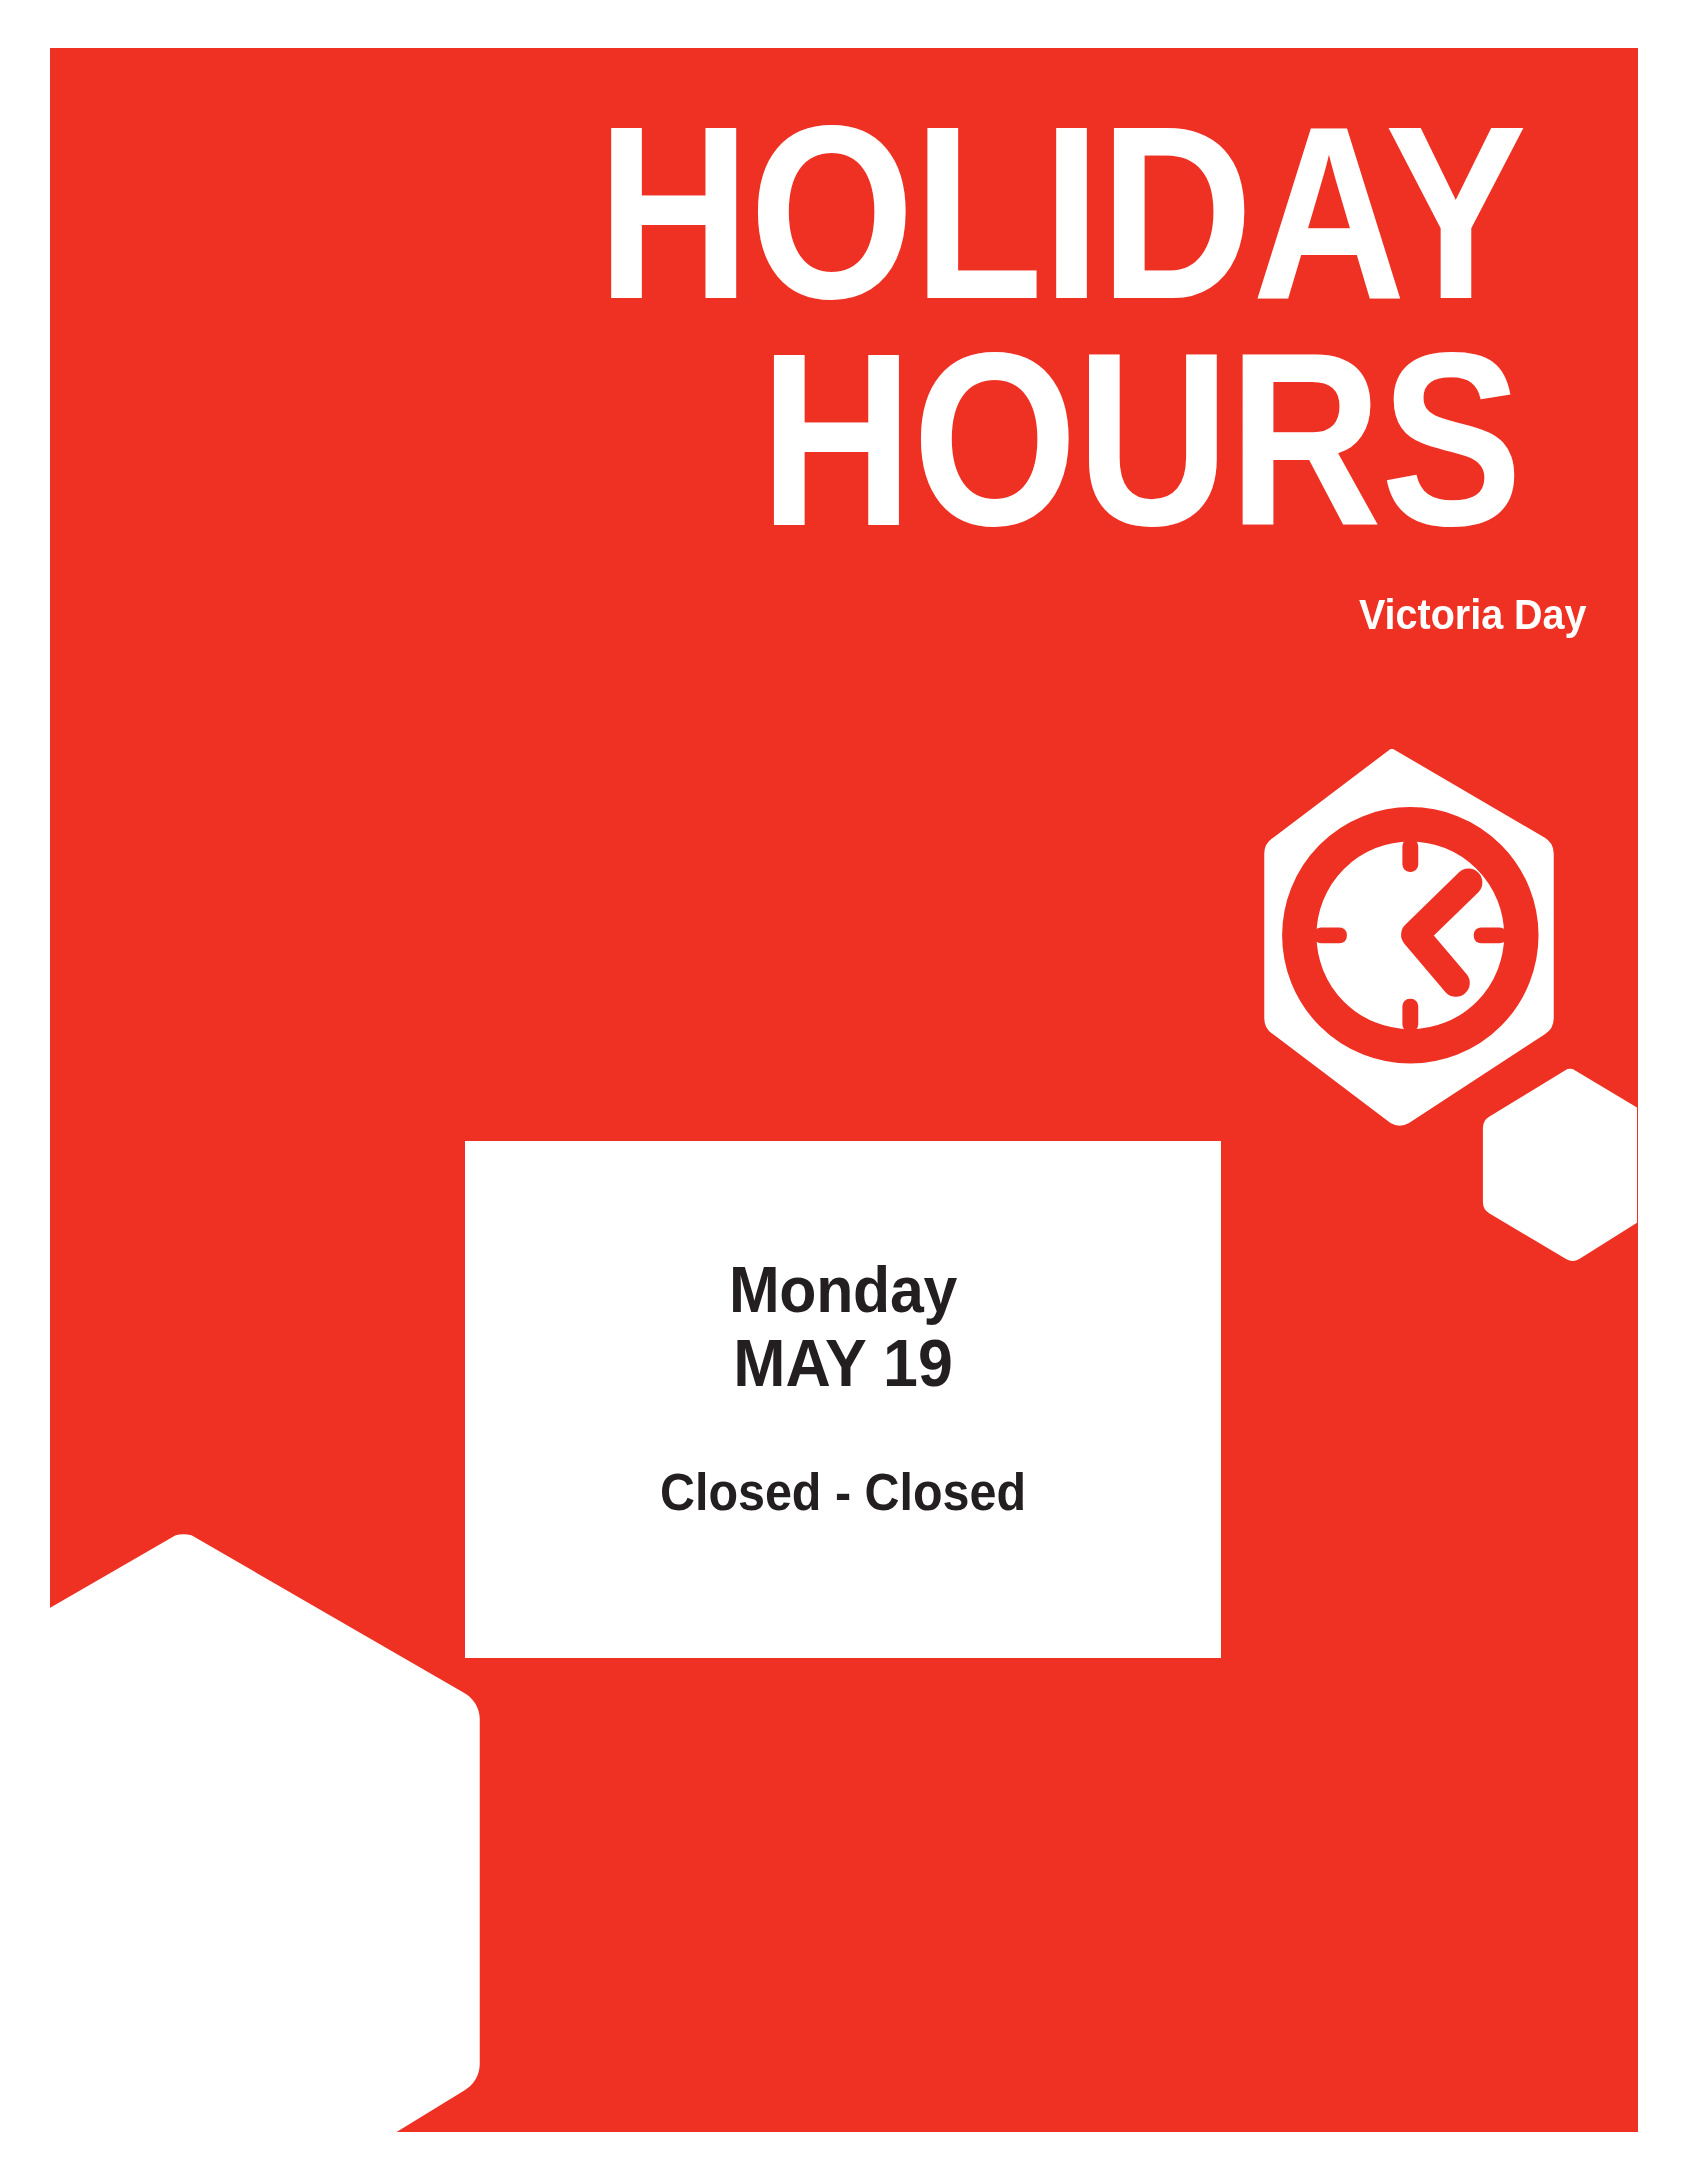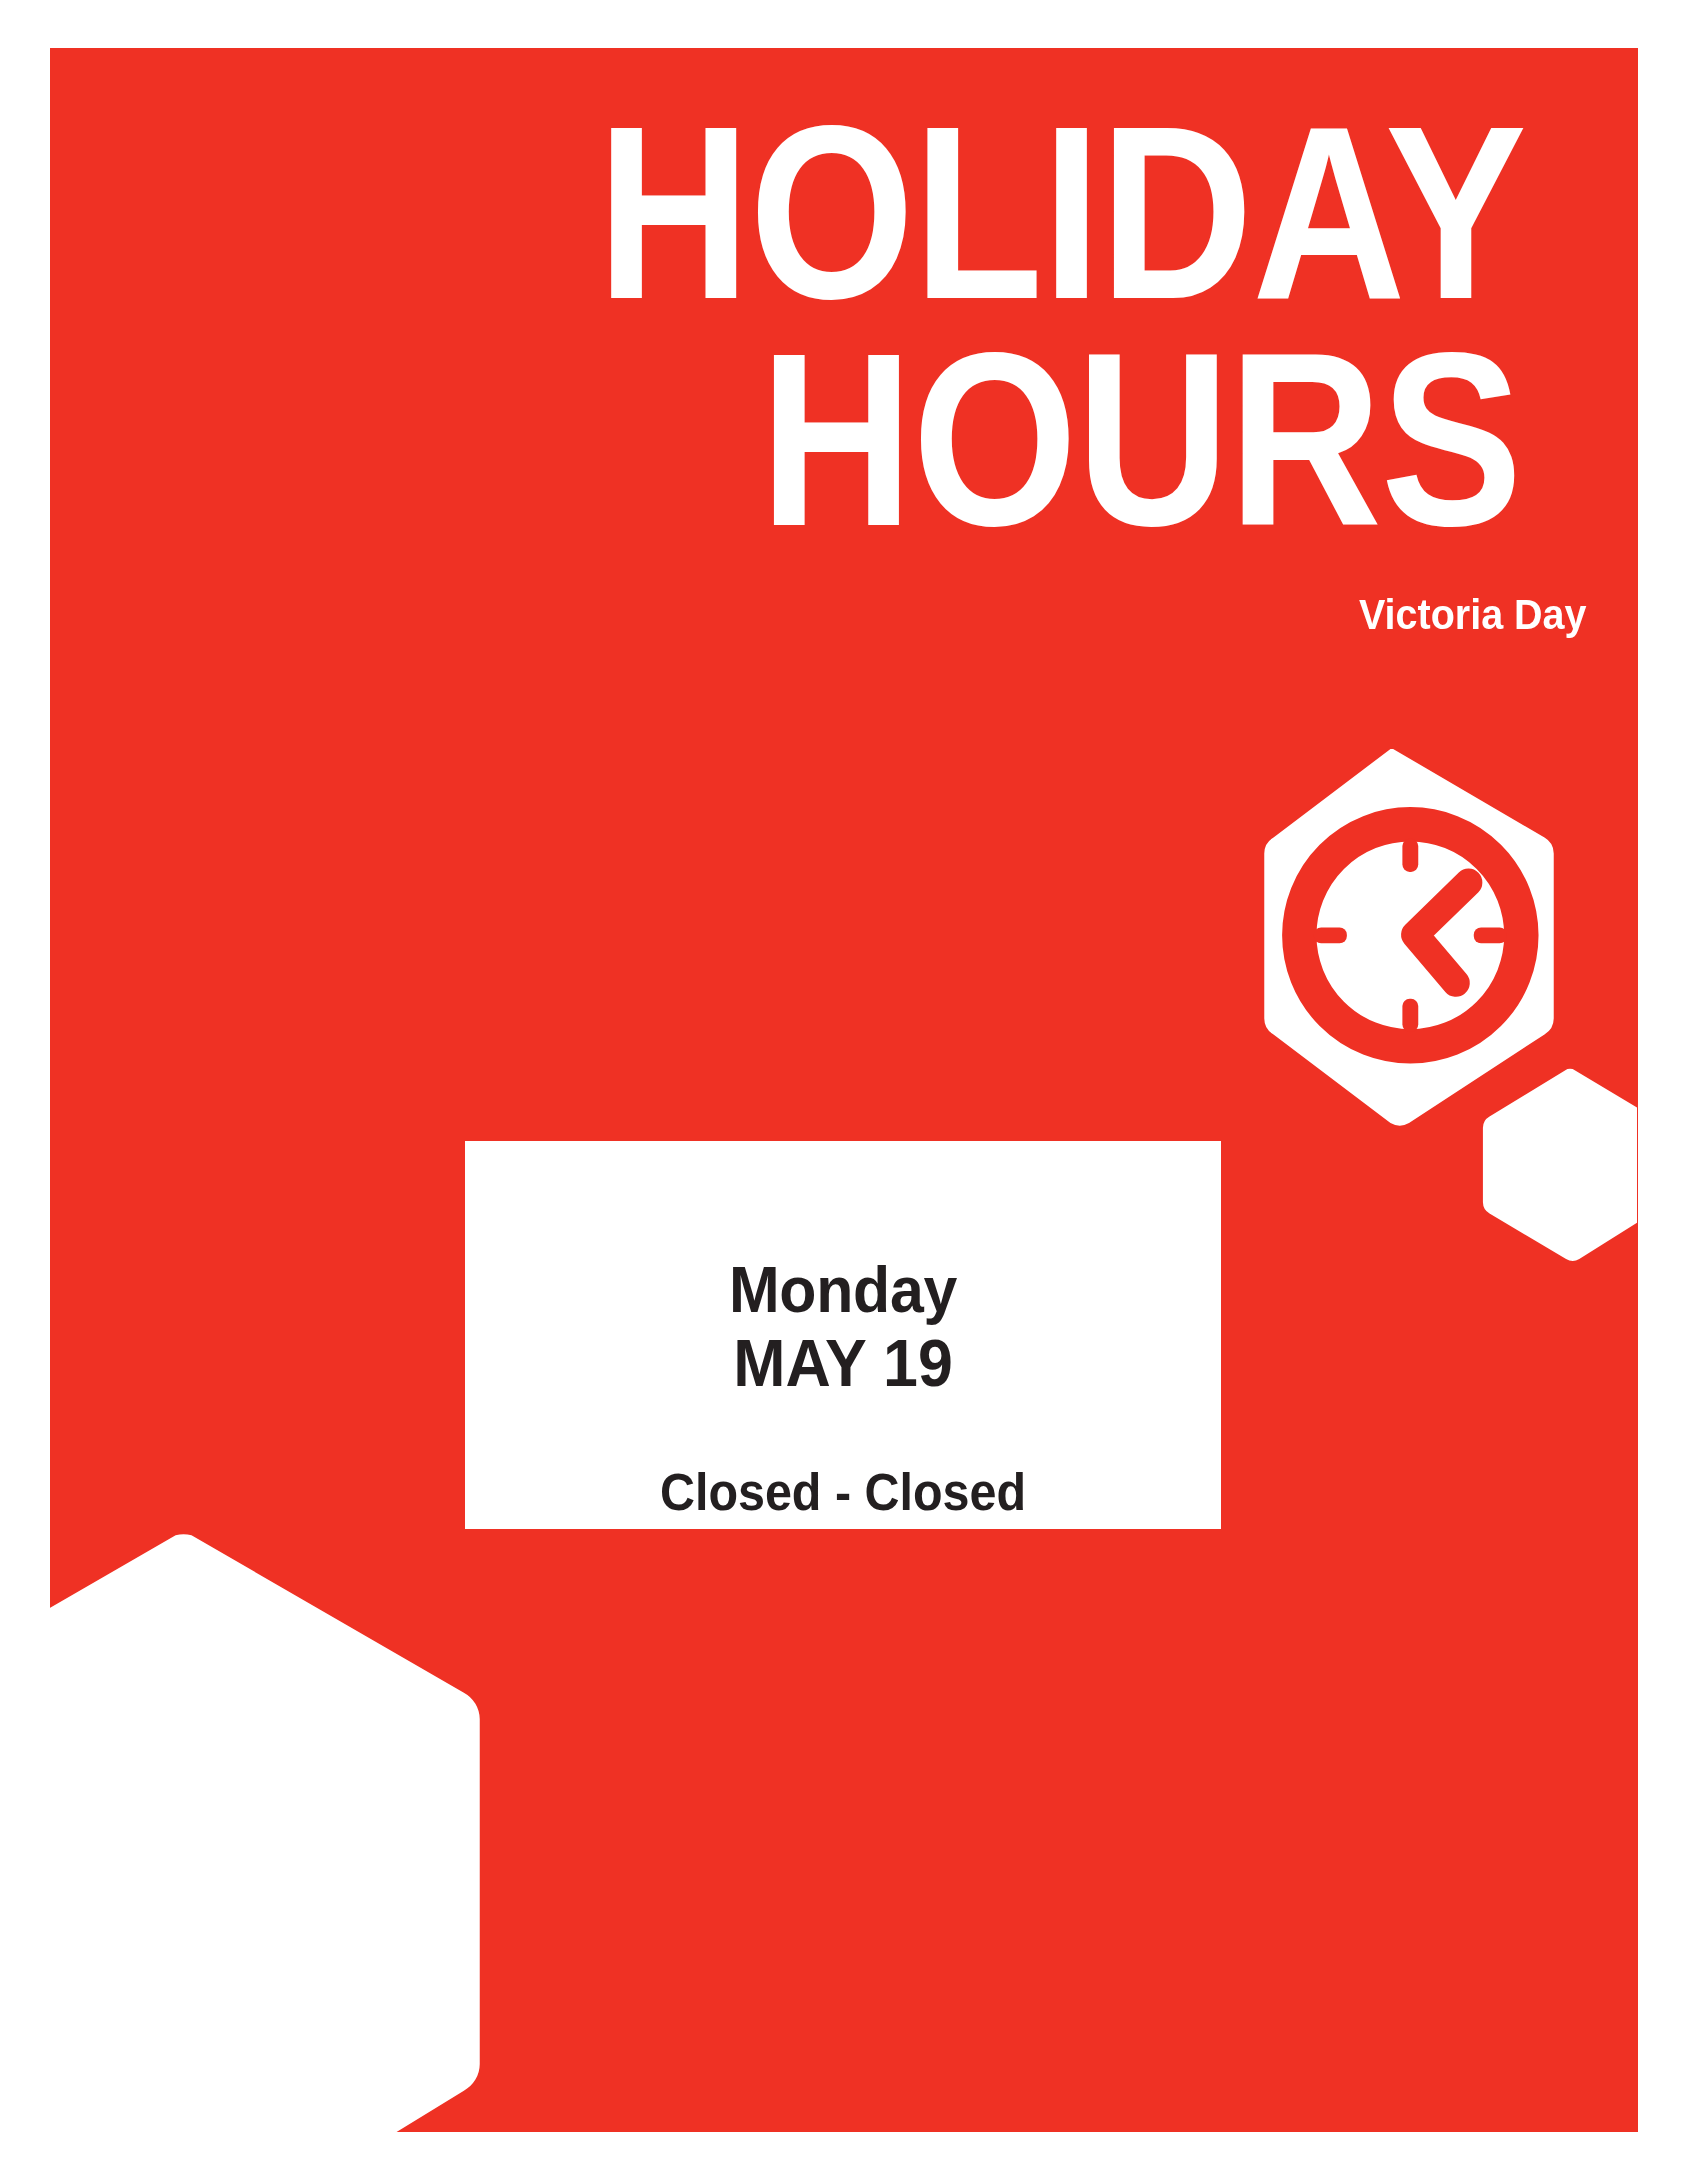--- a/index.html
+++ b/index.html
@@ -108,7 +108,7 @@
     left: 465px;
     top: 1141px;
     width: 756px;
-    height: 388px;
+    height: 517px;
     background: #ffffff;
     box-sizing: border-box;
     padding-top: 114px;

